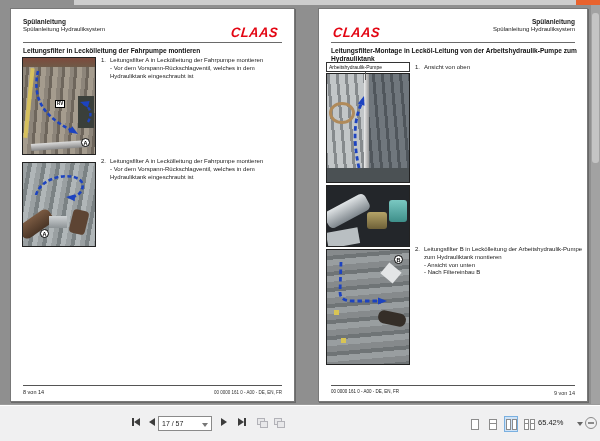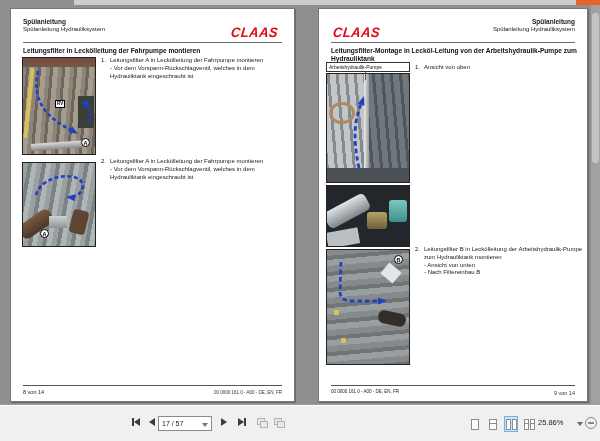--- a/index.html
+++ b/index.html
@@ -254,7 +254,7 @@
       </div>
     </div>
 
-    <div class="zoom-label">25.86%</div>
+    <div class="zoom-label">65.42%</div>
     <div class="zoom-caret"></div>
     <div class="zoom-out">
       <div class="minus"></div>

